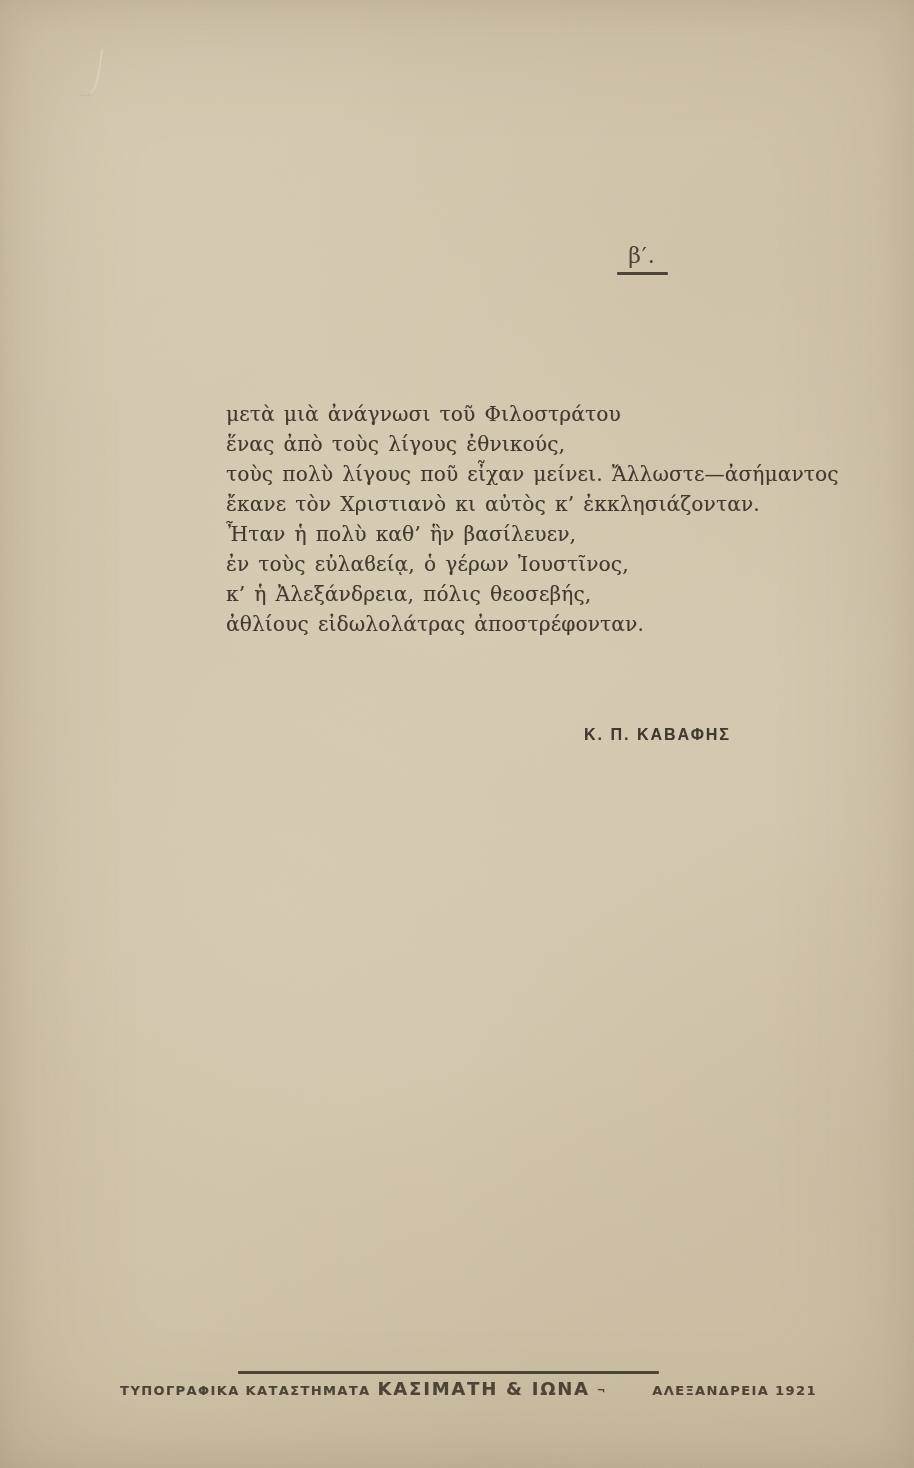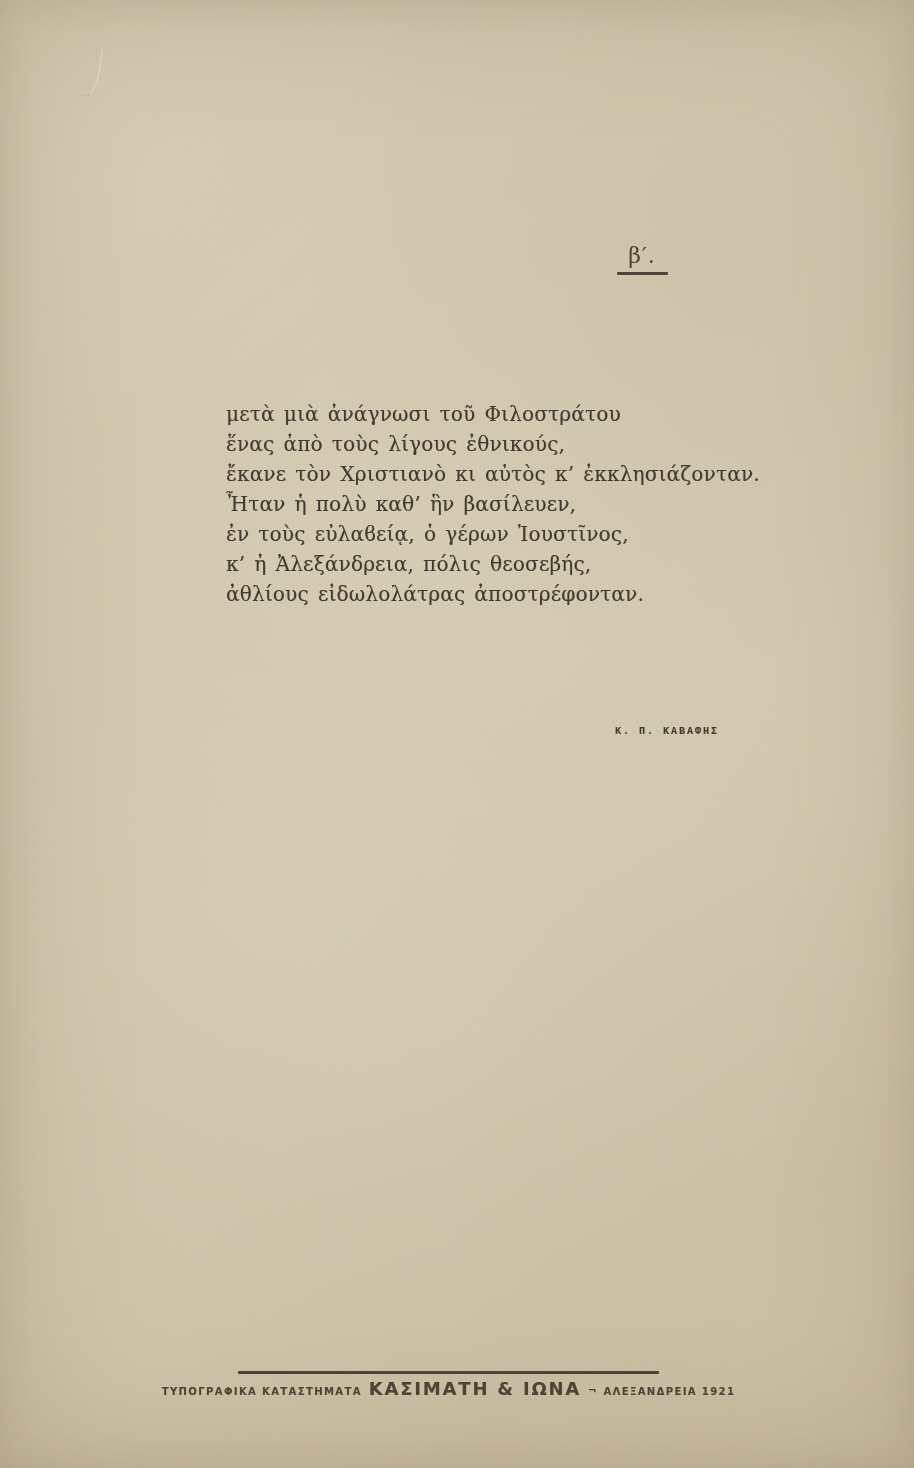--- a/index.html
+++ b/index.html
@@ -149,6 +149,7 @@
     <div class="poem">
       <div>μετὰ μιὰ ἀνάγνωσι τοῦ Φιλοστράτου</div>
       <div>ἕνας ἀπὸ τοὺς λίγους ἐθνικούς,</div>
+      <div>τοὺς πολὺ λίγους ποῦ εἶχαν μείνει. Ἄλλωστε—ἀσήμαντος</div>
       <div>ἔκανε τὸν Χριστιανὸ κι αὐτὸς κ’ ἐκκλησιάζονταν.</div>
       <div>Ἦταν ἡ πολὺ καθ’ ἣν βασίλευεν,</div>
       <div>ἐν τοὺς εὐλαϐείᾳ, ὁ γέρων Ἰουστῖνος,</div>

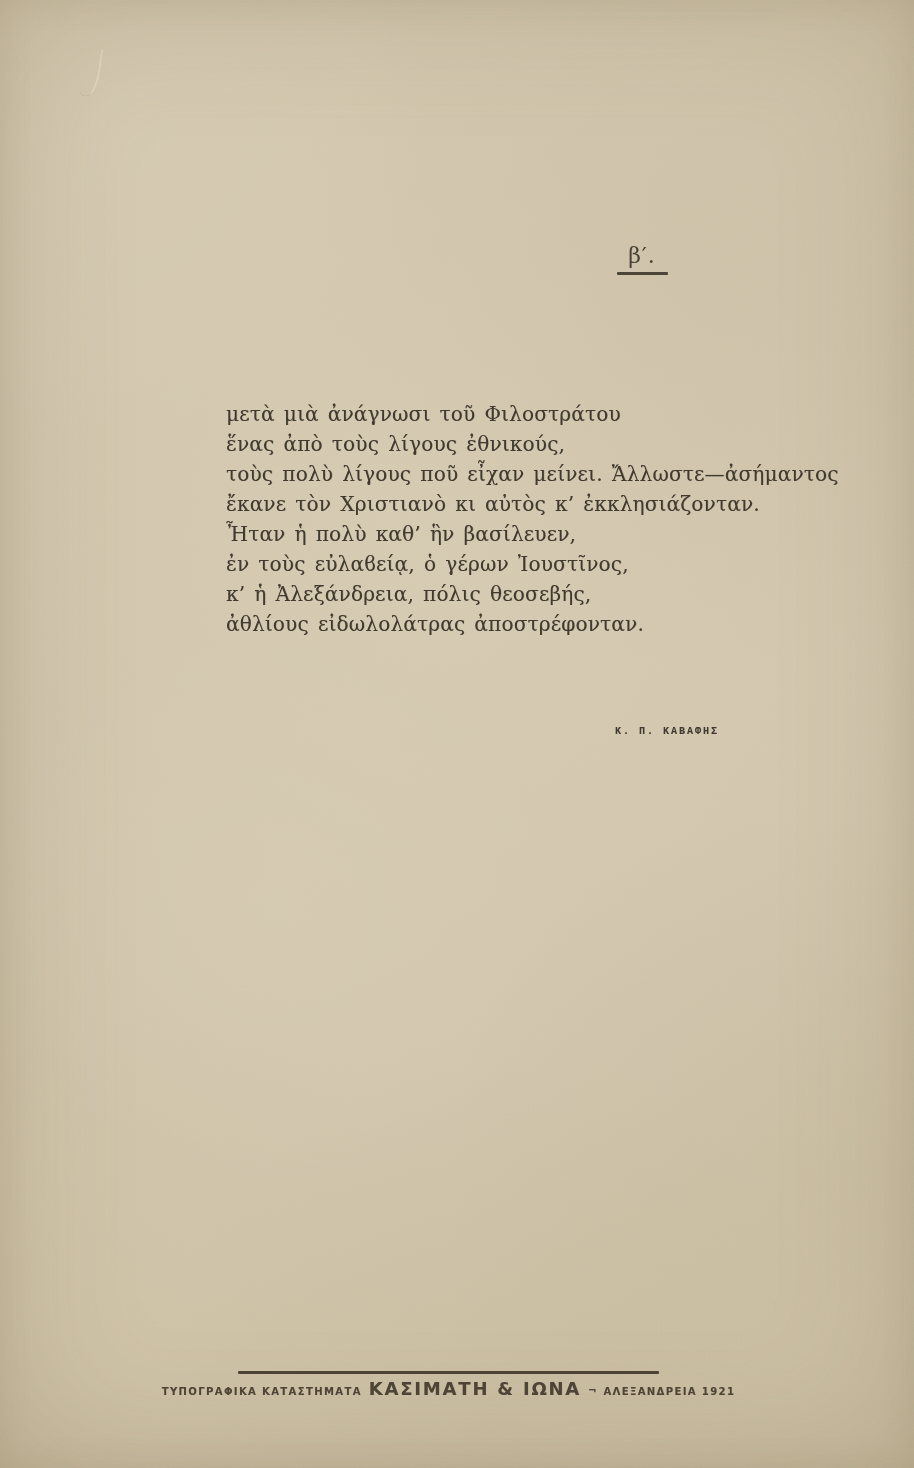--- a/index.html
+++ b/index.html
@@ -94,11 +94,11 @@
 
   .author {
     position: absolute;
-    left: 615px;
+    left: 584px;
     top: 726px;
-    font-family: Liberation Mono, monospace;
+    font-family: Liberation Sans, sans-serif;
     font-weight: 700;
-    font-size: 10px;
+    font-size: 16px;
     letter-spacing: 2px;
     color: #3e382e;
     white-space: nowrap;

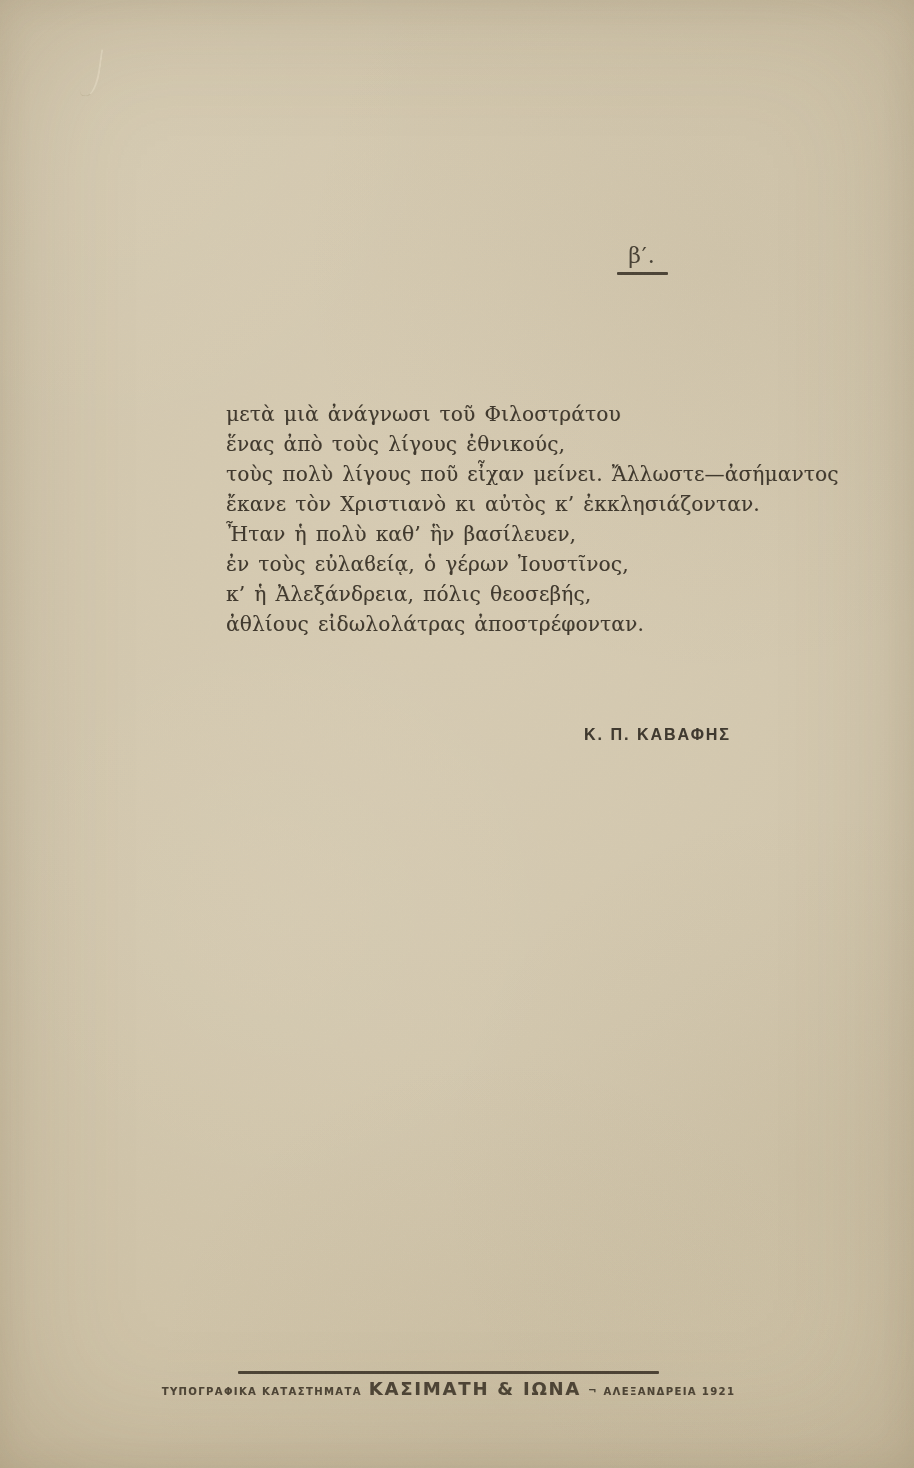--- a/index.html
+++ b/index.html
@@ -129,7 +129,7 @@
     white-space: nowrap;
     text-shadow: 0.3px 0.3px 0.5px rgba(76, 67, 53, 0.3);
   }
-  .imprint .small { font-size: 10px; letter-spacing: 1.4px; }
+  .imprint .small { font-size: 13px; letter-spacing: 1.4px; margin-left: 40px; }
   .imprint .large { font-size: 18px; letter-spacing: 1.8px; }
   .imprint .sep   { font-size: 10px; letter-spacing: 0; transform: translateY(-1px); display: inline-block; }
 </style>

